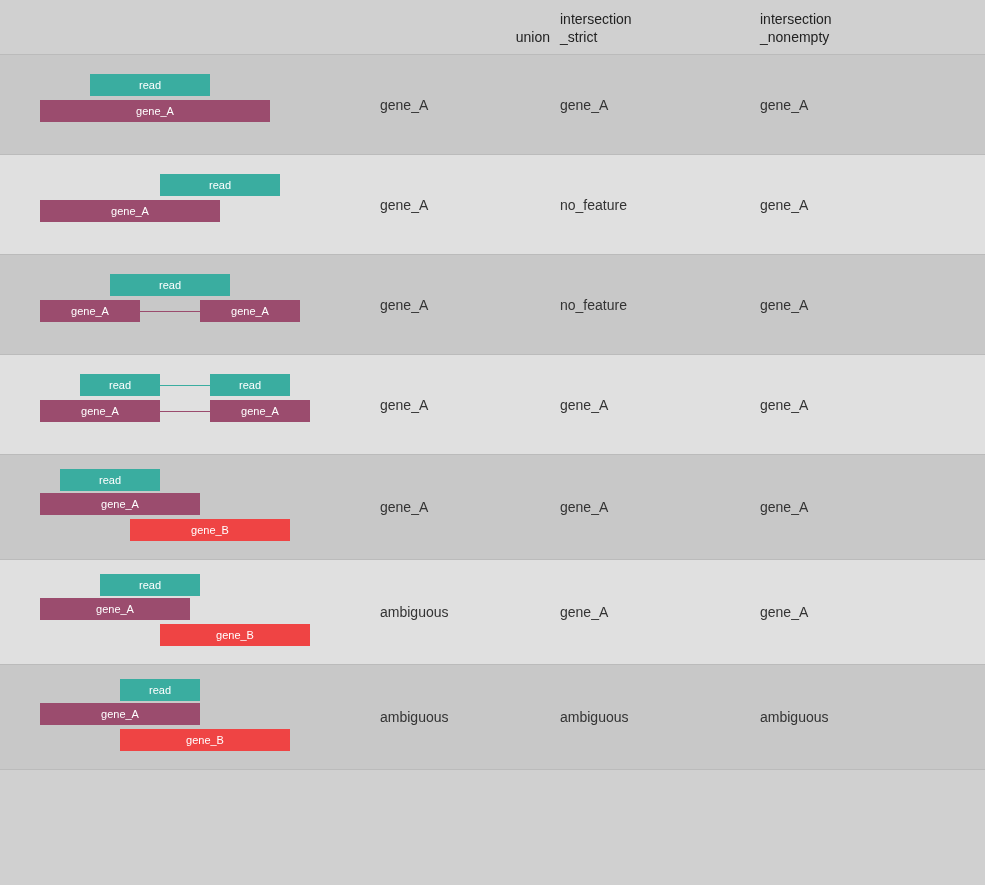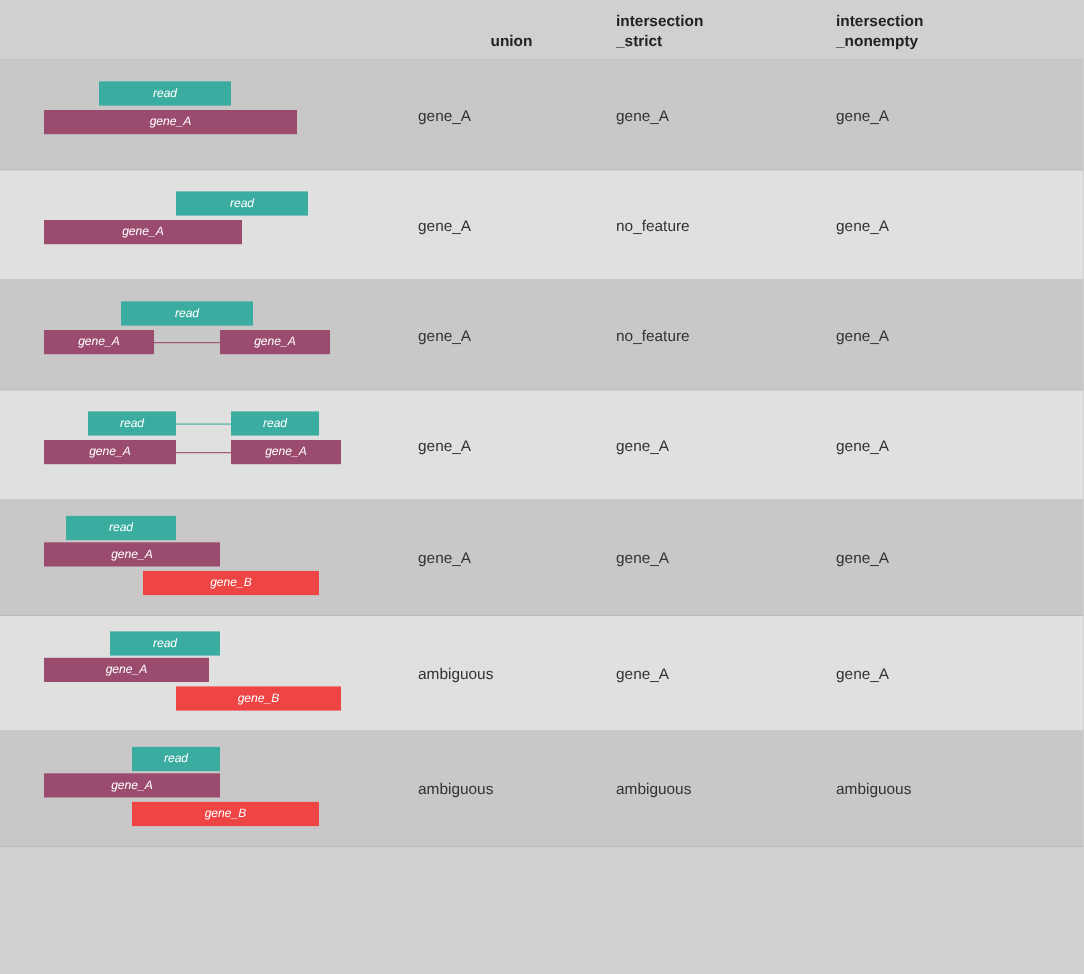--- a/index.html
+++ b/index.html
@@ -43,7 +43,7 @@
       padding-left: 10px;
     }
     .header-label {
-      font-weight: bold;
+      font-weight: normal;
       font-size: 14px;
       color: #222;
       line-height: 1.3;

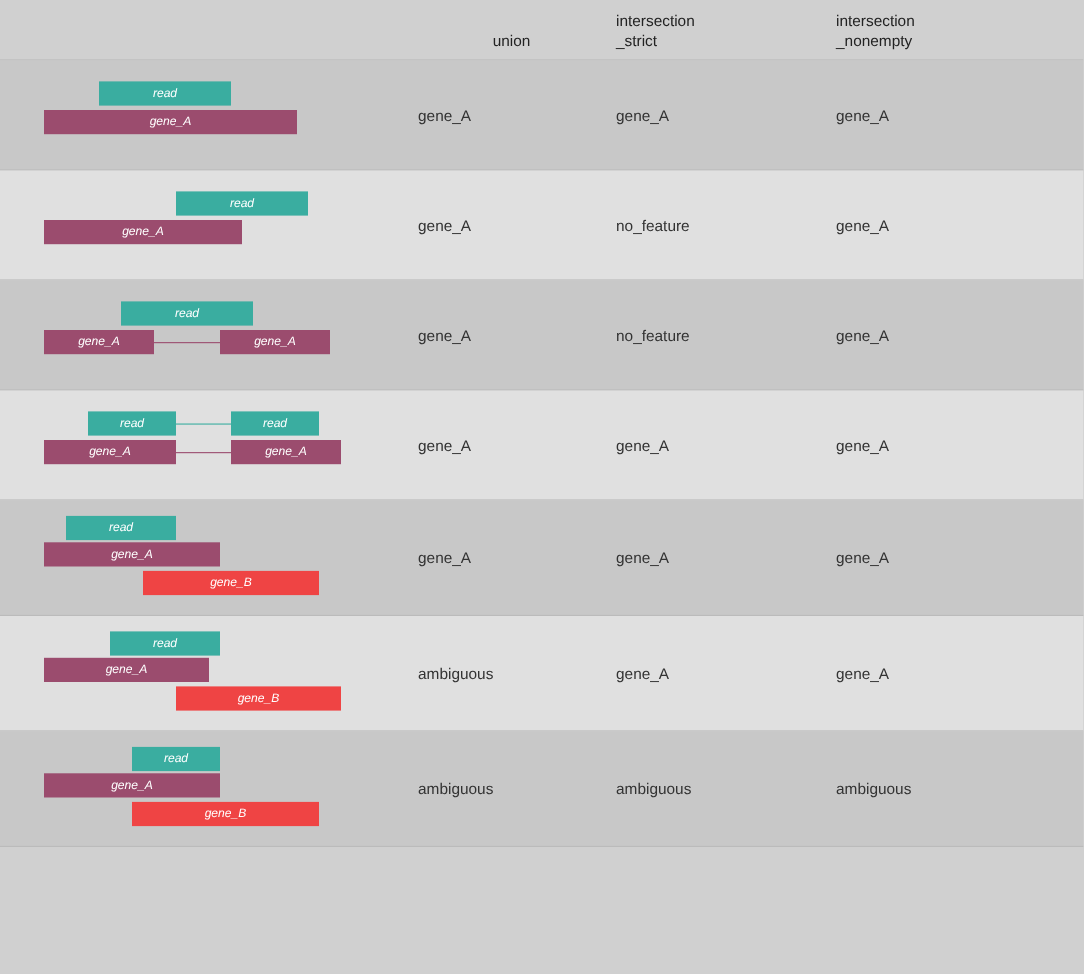--- a/index.html
+++ b/index.html
@@ -27,7 +27,7 @@
     .col-union {
       width: 180px;
       flex-shrink: 0;
-      text-align: center;
+      text-align: right;
       padding-left: 10px;
     }
     .col-intersection-strict {

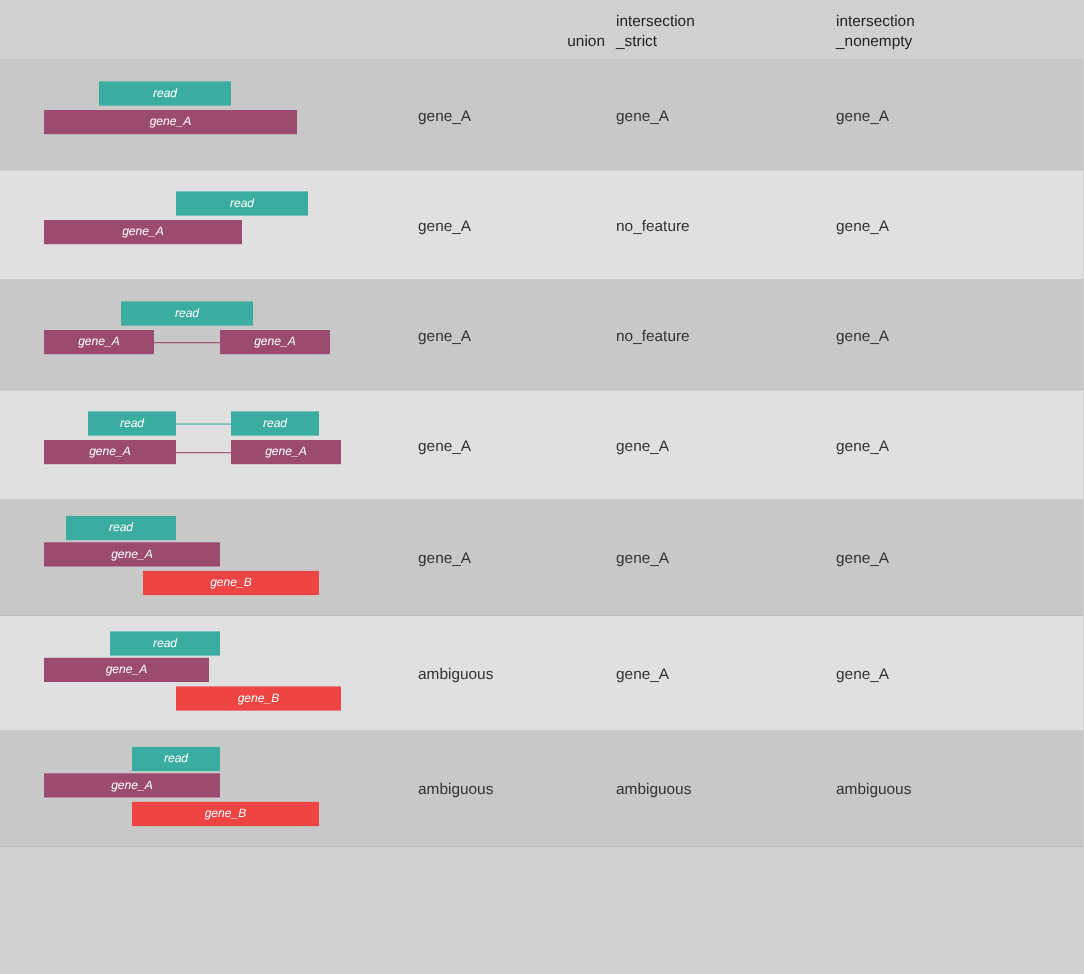--- a/index.html
+++ b/index.html
@@ -69,7 +69,6 @@
       align-items: flex-start;
       justify-content: flex-start;
       position: relative;
-      font-style: italic;
     }
     .cell-value {
       width: 180px;

